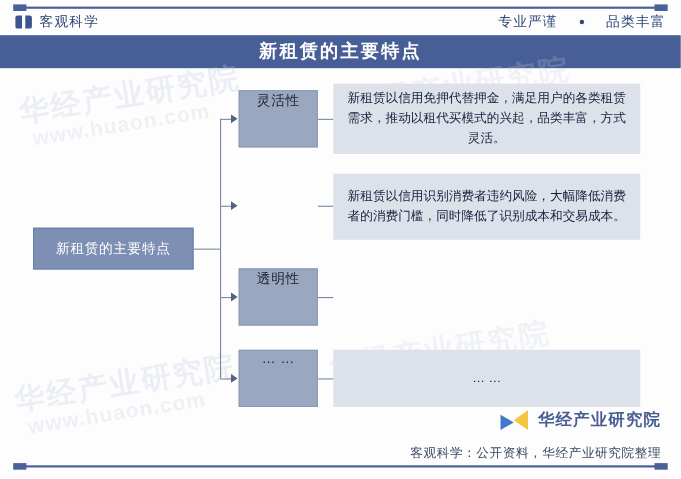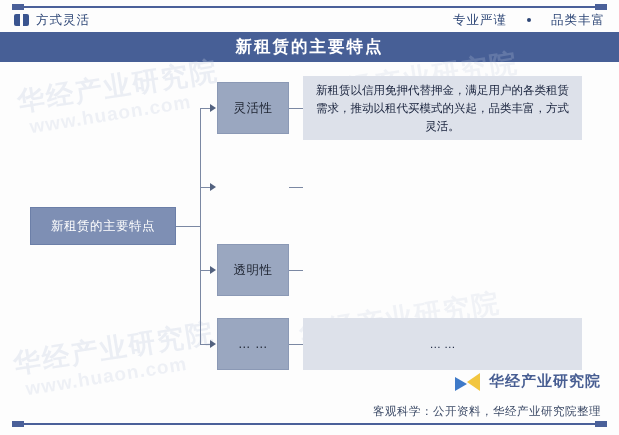--- a/index.html
+++ b/index.html
@@ -289,7 +289,7 @@
         <i class="l"></i>
           <i class="r"></i>
       </span>
-      <span class="brand-text">方式灵活</span>
+      <span class="brand-text">客观科学</span>
     </div>
     <div class="slogan">
       <span>专业严谨</span>

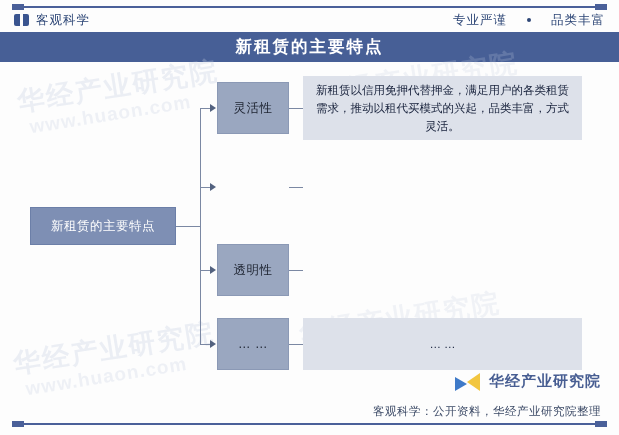--- a/index.html
+++ b/index.html
@@ -190,7 +190,6 @@
     color: #1d2330;
     font-size: 12.5px;
     display: flex;
-    align-items: center;
     justify-content: center;
     letter-spacing: 0.5px;
   }

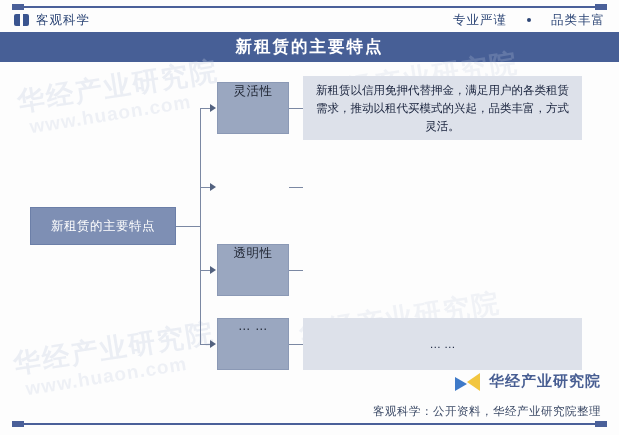--- a/index.html
+++ b/index.html
@@ -341,6 +341,9 @@
     <div class="ln h" style="left:200px; top:125px; width:10px;"></div>
     <div class="arrow" style="left:210px; top:121px;"></div>
     <div class="ln h" style="left:289px; top:125px; width:14px;"></div>
+    <div class="desc" style="top:96px; height:60px;">
+      <span>新租赁以信用识别消费者违约风险，大幅降低消费者的消费门槛，同时降低了识别成本和交易成本。</span>
+    </div>
 
     <div class="ln h" style="left:200px; top:208px; width:10px;"></div>
     <div class="arrow" style="left:210px; top:204px;"></div>

